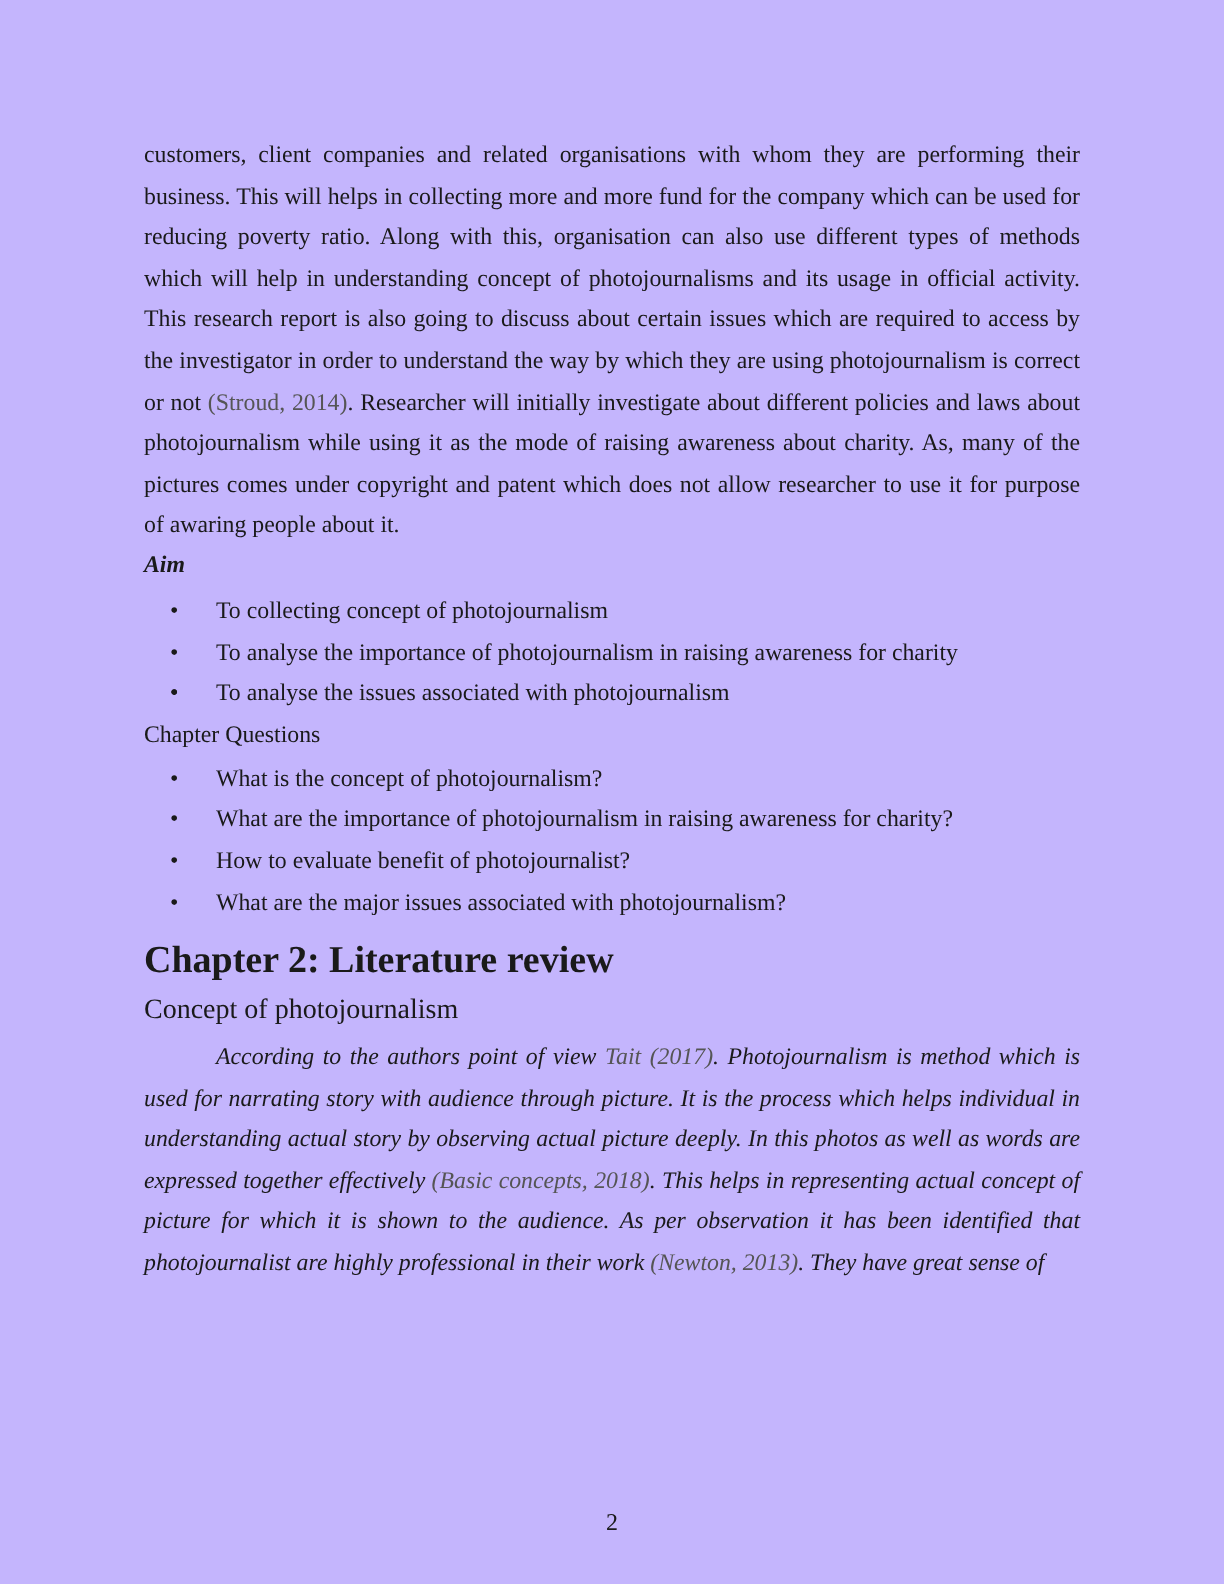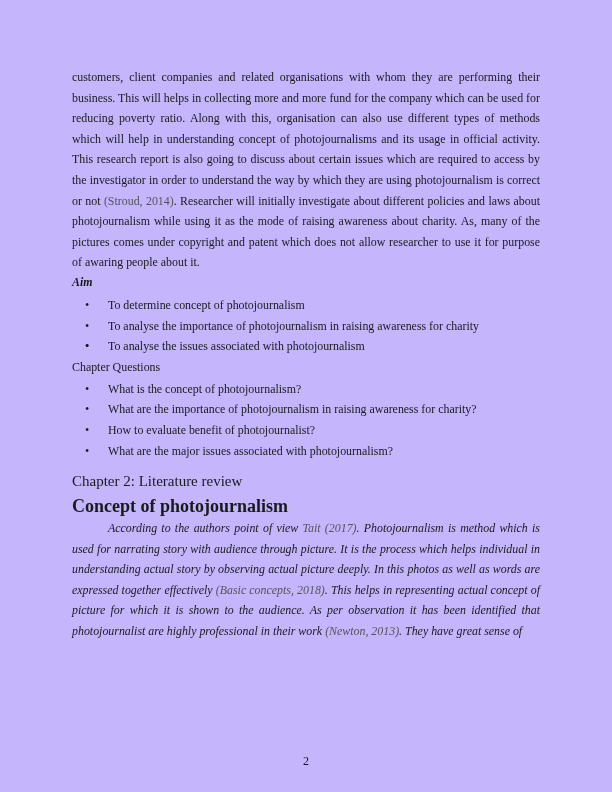--- a/index.html
+++ b/index.html
@@ -36,7 +36,7 @@
     <p class="label-bi">Aim</p>
 
     <ul class="bullets">
-      <li><span class="dot">•</span><span>To determine concept of photojournalism</span></li>
+      <li><span class="dot">•</span><span>To collecting concept of photojournalism</span></li>
       <li><span class="dot">•</span><span>To analyse the importance of photojournalism in raising awareness for charity</span></li>
       <li><span class="dot">•</span></li>
       <li><span class="dot">•</span><span>To analyse the issues associated with photojournalism</span></li>

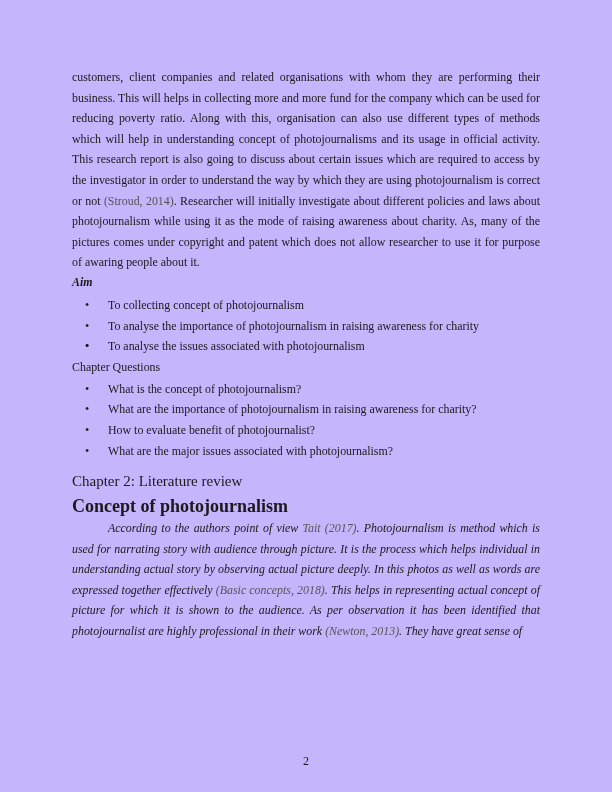--- a/index.html
+++ b/index.html
@@ -20,7 +20,7 @@
     ul.bullets li { position: relative; padding-left: 36px; line-height: 20.6px; }
     ul.bullets li .dot { position: absolute; left: 13px; top: 0; font-size: 12px; }
     .rq-label { line-height: 20px; margin-top: 0px; }
-    h2.chapter { font-size: 15px; font-weight: normal; margin: 9px 0 0 0; line-height: 22px; }
+    h2.chapter { font-size: 19px; font-weight: bold; margin: 9px 0 0 0; line-height: 22px; }
     h3.section { font-size: 18px; font-weight: bold; margin: 4px 0 0 0; line-height: 20px; }
     .indent { text-indent: 36px; font-style: italic; }
     .page-number { position: absolute; left: 0; width: 612px; top: 754px; text-align: center; font-size: 12px; }

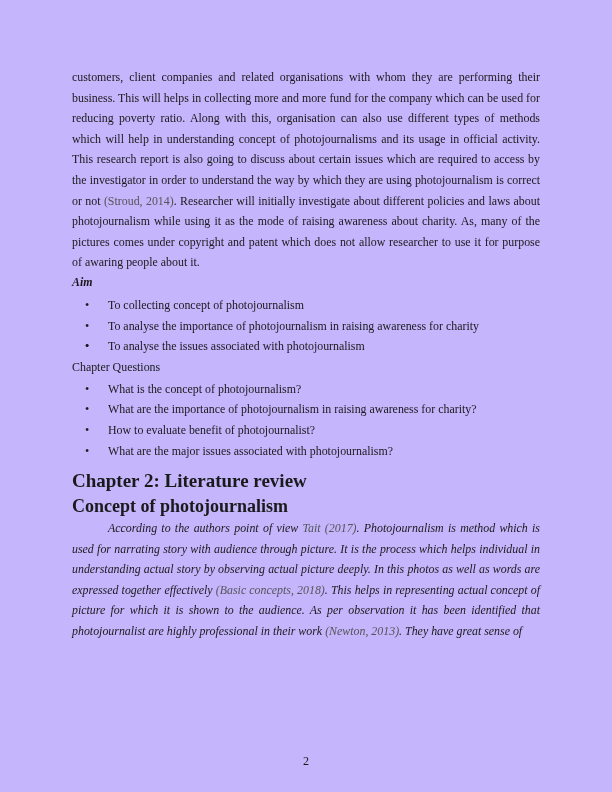--- a/index.html
+++ b/index.html
@@ -21,7 +21,7 @@
     ul.bullets li .dot { position: absolute; left: 13px; top: 0; font-size: 12px; }
     .rq-label { line-height: 20px; margin-top: 0px; }
     h2.chapter { font-size: 19px; font-weight: bold; margin: 9px 0 0 0; line-height: 22px; }
-    h3.section { font-size: 18px; font-weight: bold; margin: 4px 0 0 0; line-height: 20px; }
+    h3.section { font-size: 14px; font-weight: normal; margin: 4px 0 0 0; line-height: 20px; }
     .indent { text-indent: 36px; font-style: italic; }
     .page-number { position: absolute; left: 0; width: 612px; top: 754px; text-align: center; font-size: 12px; }
   </style>

